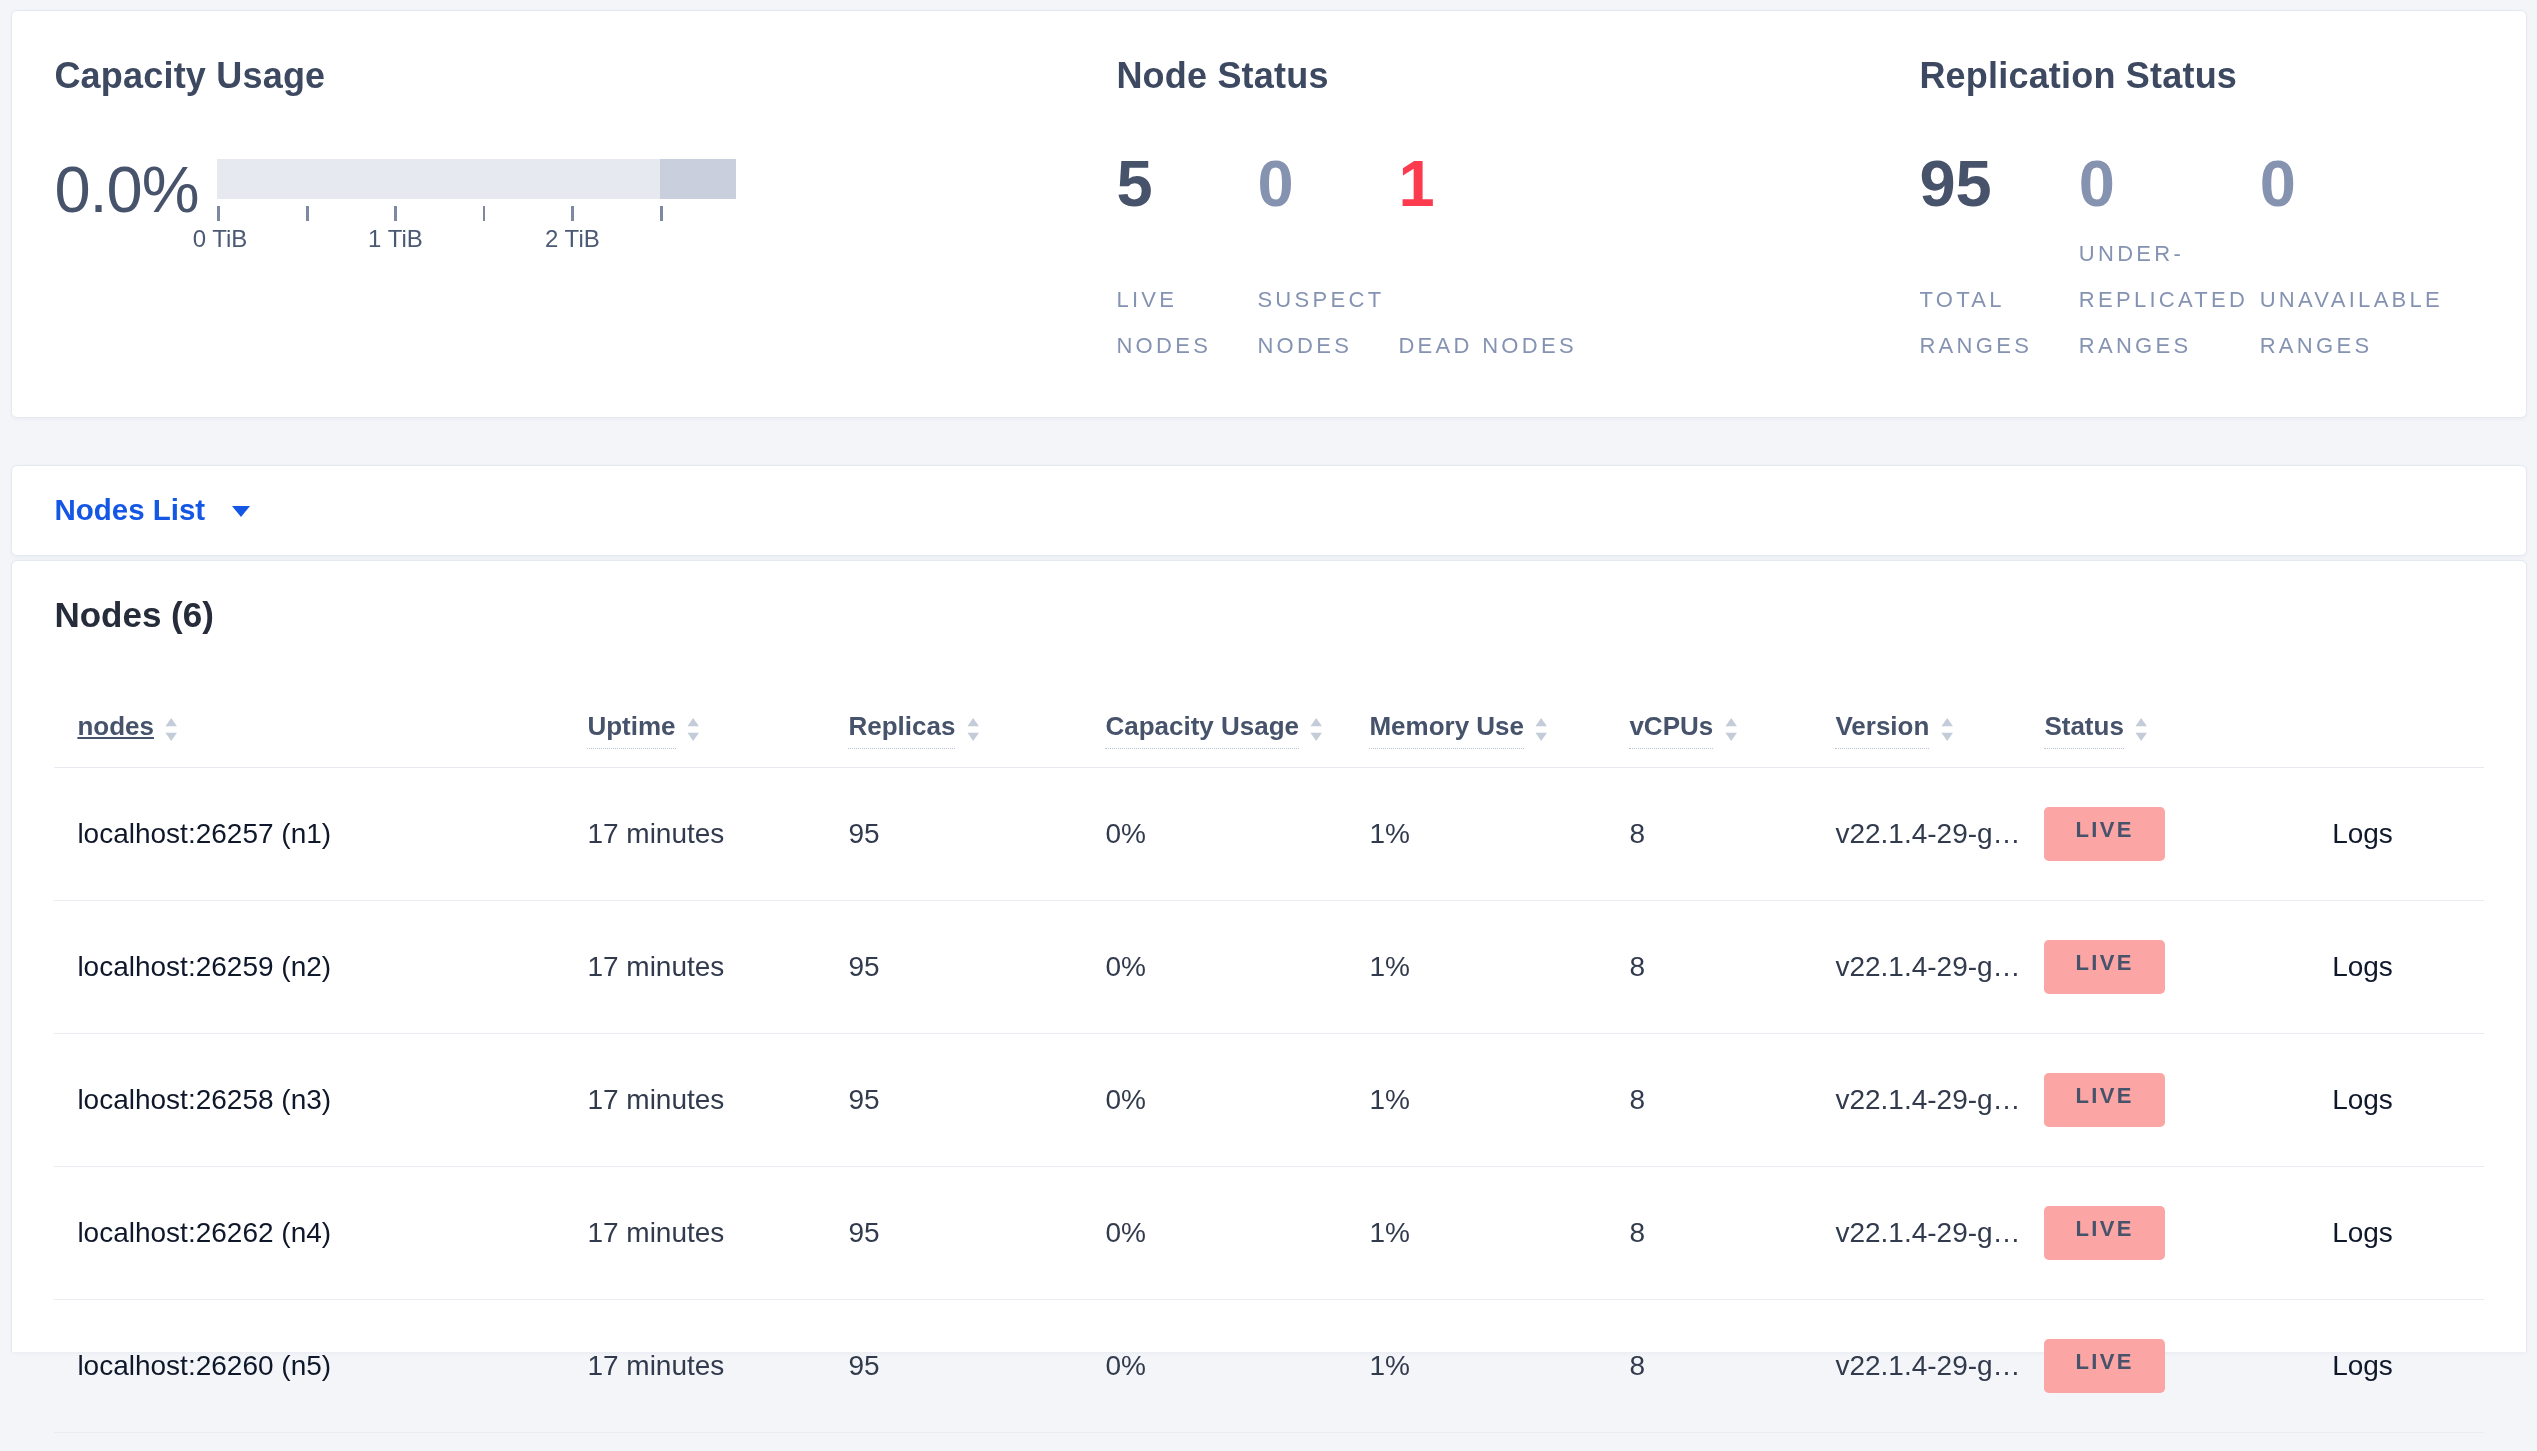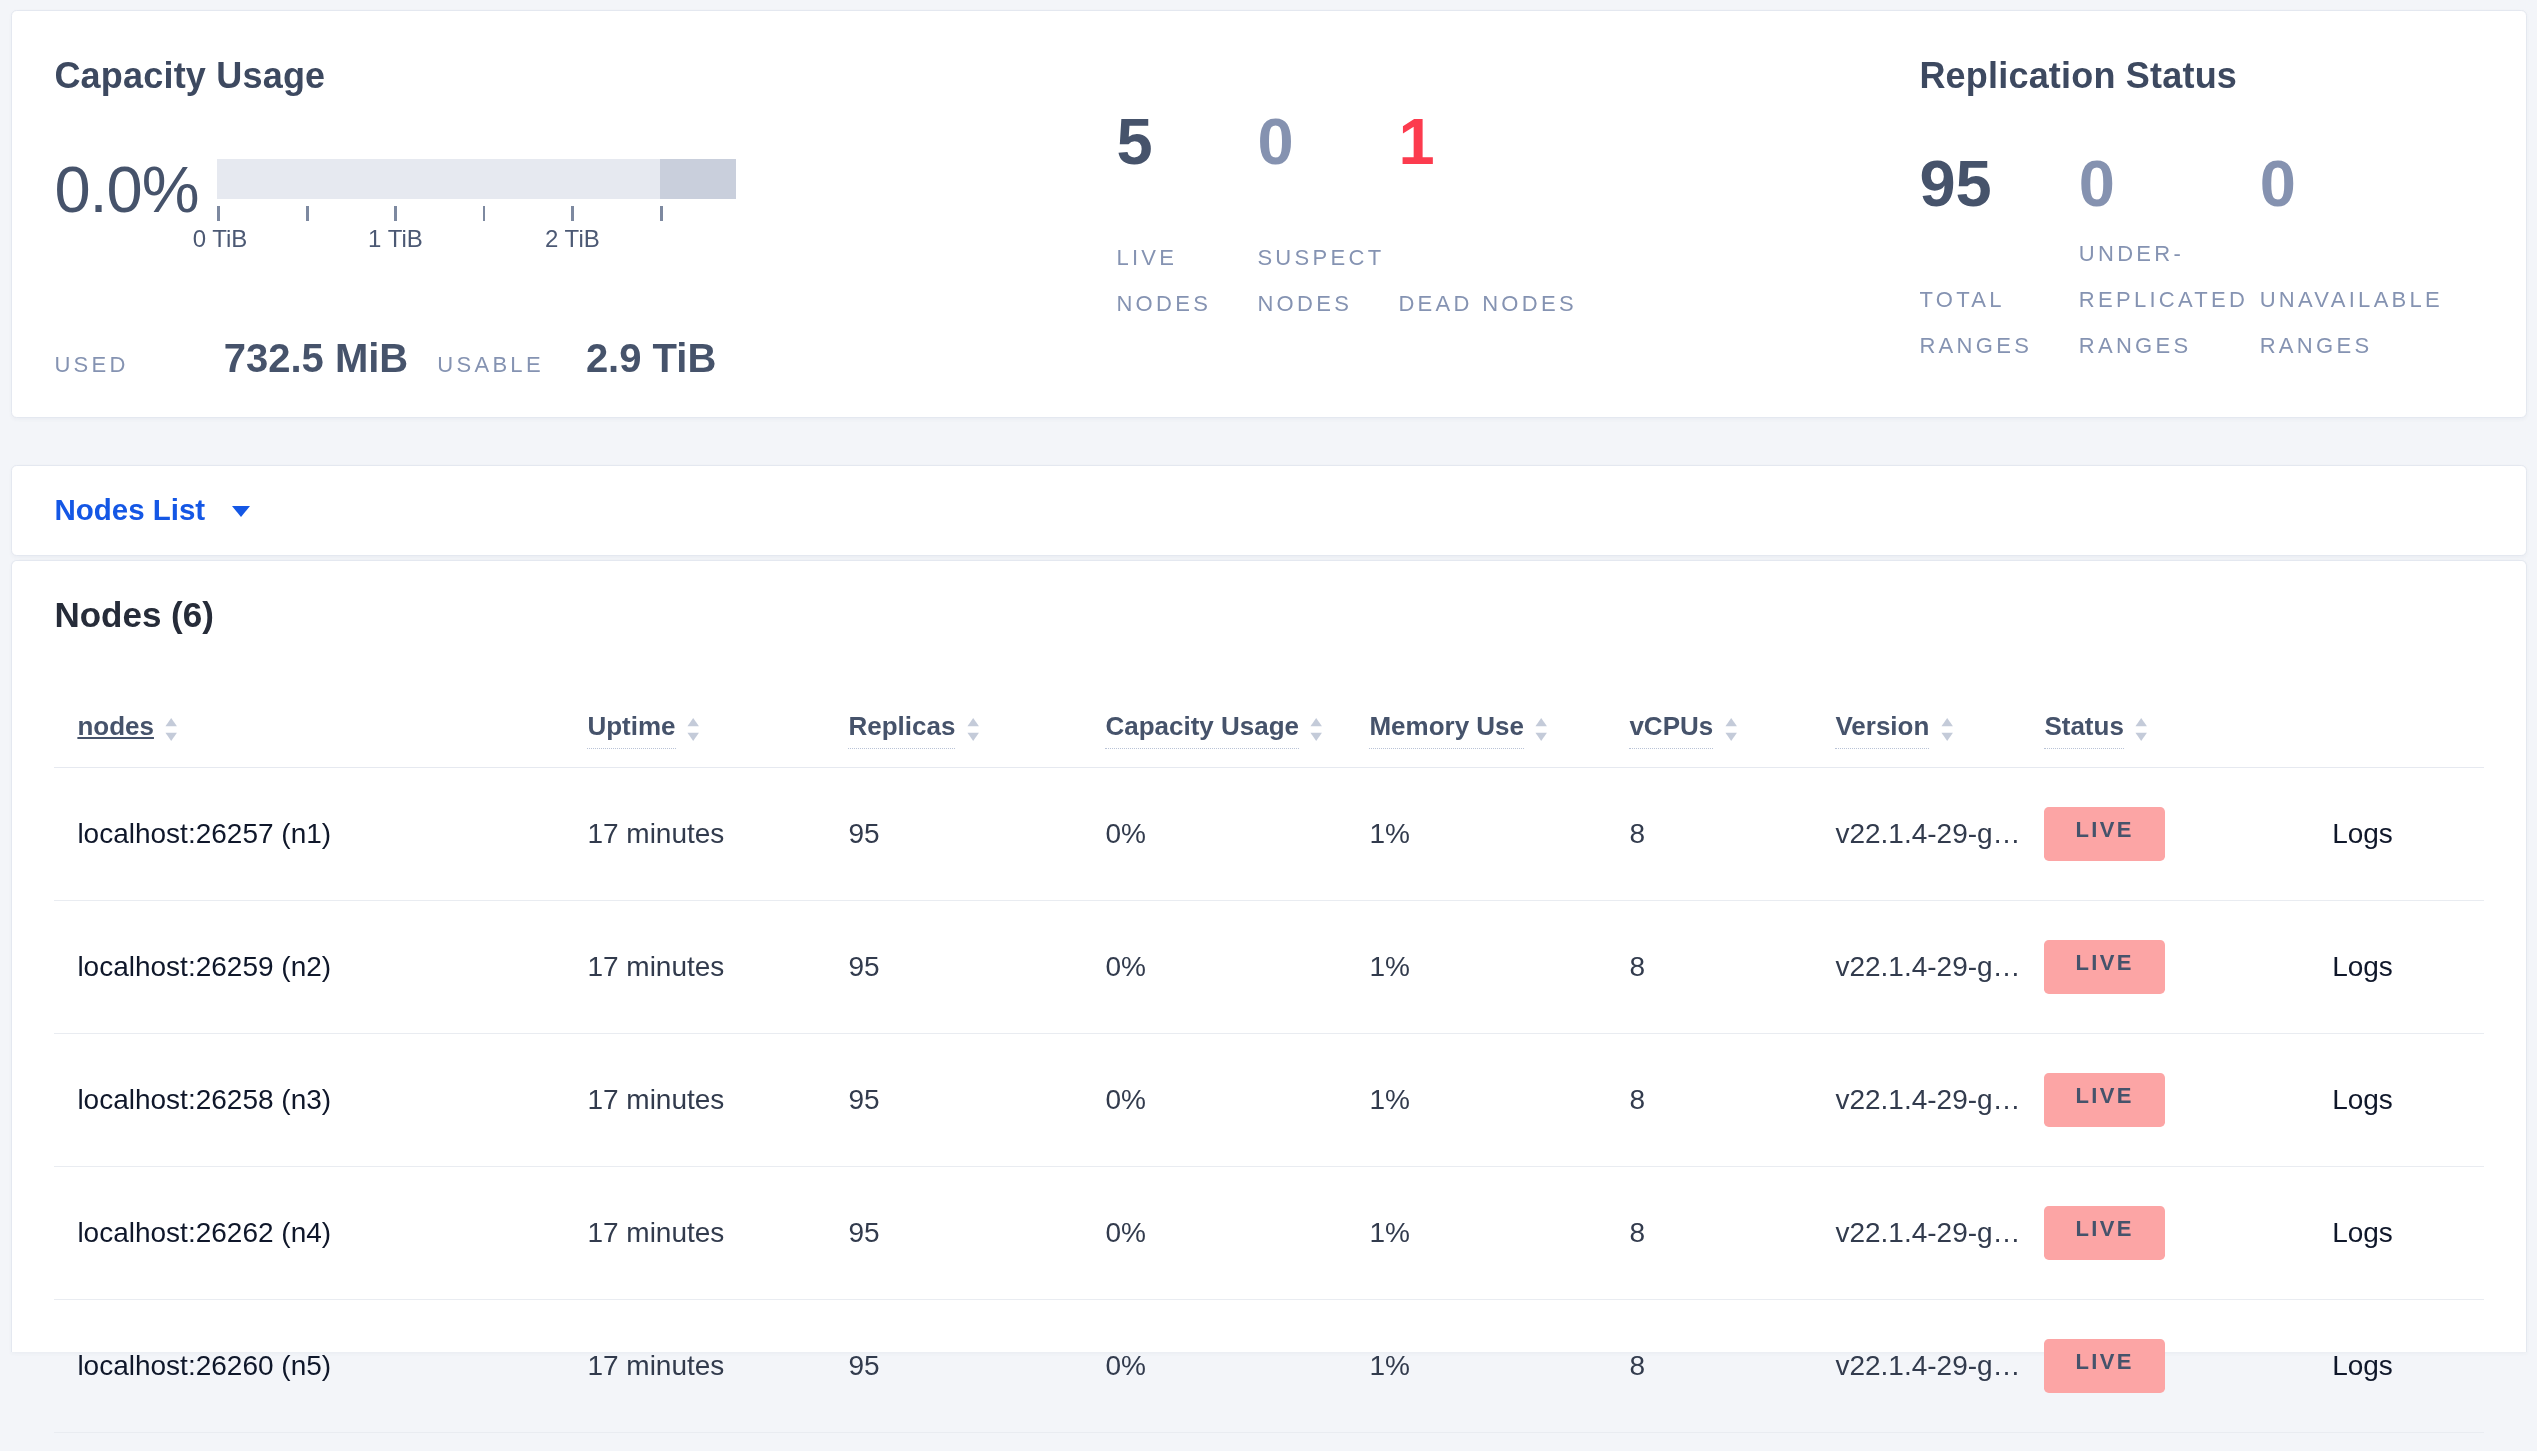--- a/index.html
+++ b/index.html
@@ -160,6 +160,7 @@
   </div>
 
   <div class="ov-col node-status">
+    <h2 class="panel-title">Node Status</h2>
     <div class="stats">
       <div class="stat">
         <div class="stat-value primary">5</div>

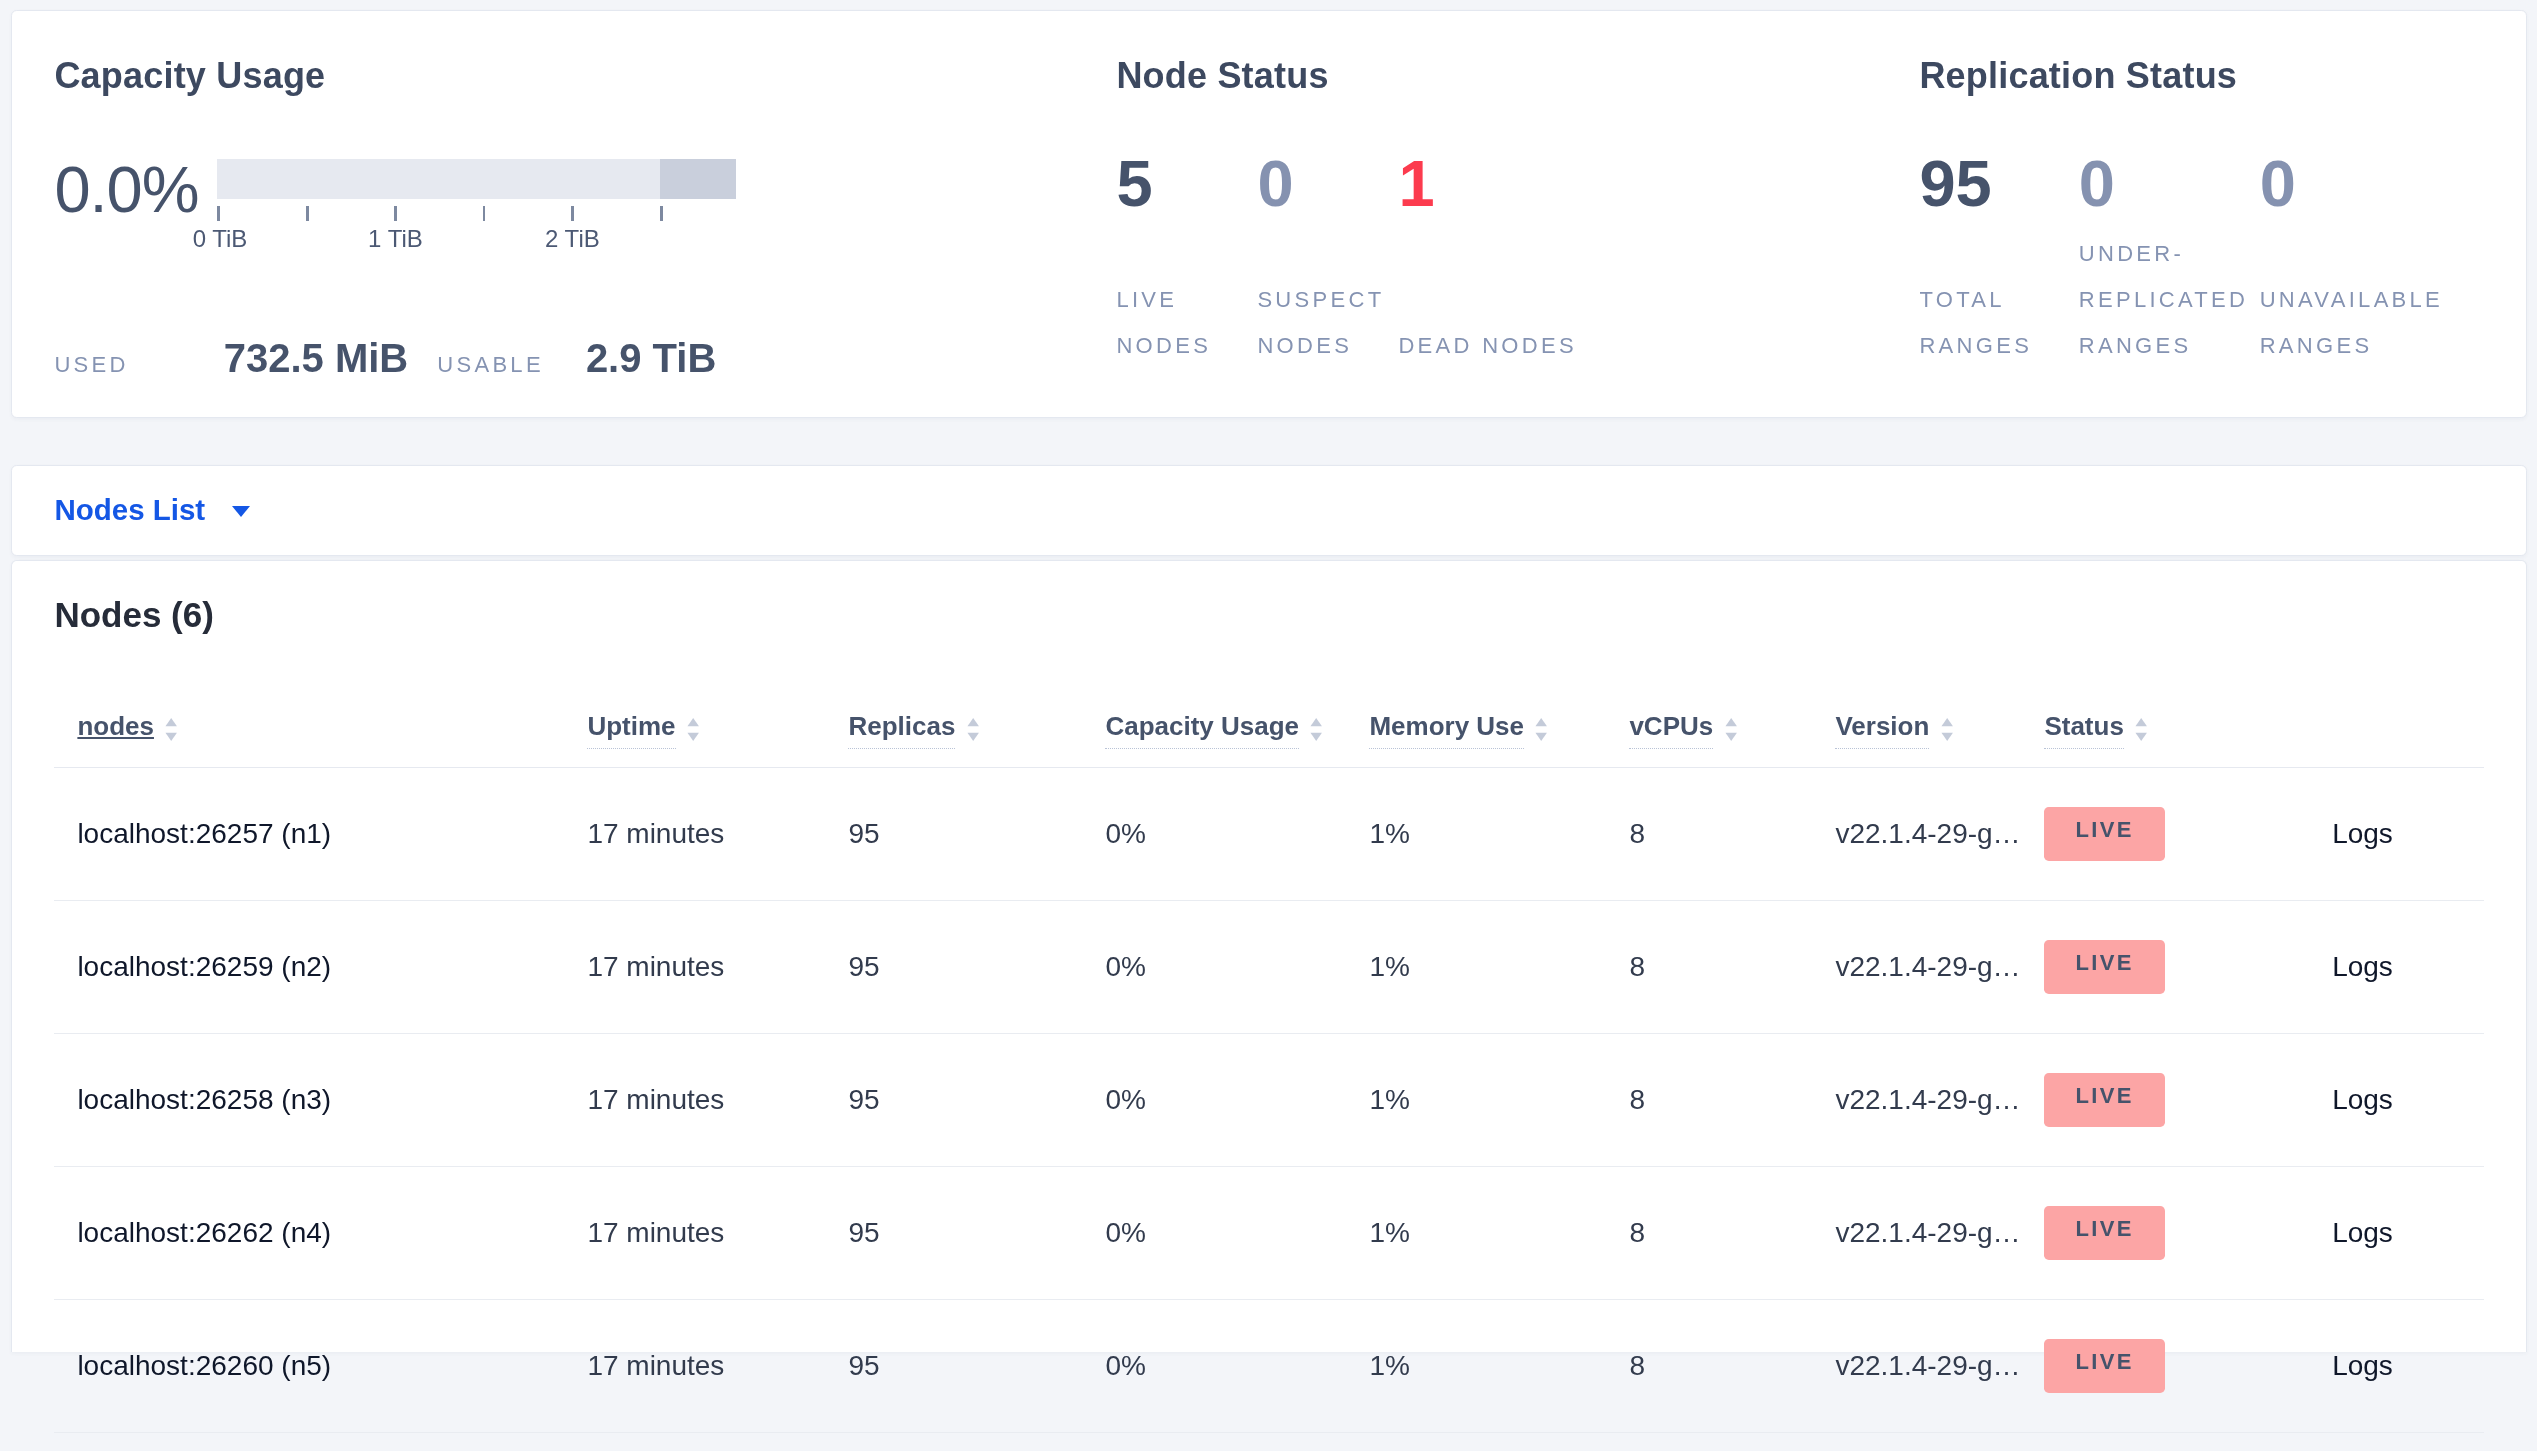--- a/index.html
+++ b/index.html
@@ -148,15 +148,6 @@
         </div>
       </div>
     </div>
-    <div class="cap-stats">
-      <span class="mini-label">USED</span>
-      <span class="gap-a"></span>
-      <span class="cap-val">732.5 MiB</span>
-      <span class="gap-b"></span>
-      <span class="mini-label">USABLE</span>
-      <span class="gap-c"></span>
-      <span class="cap-val">2.9 TiB</span>
-    </div>
   </div>
 
   <div class="ov-col node-status">

